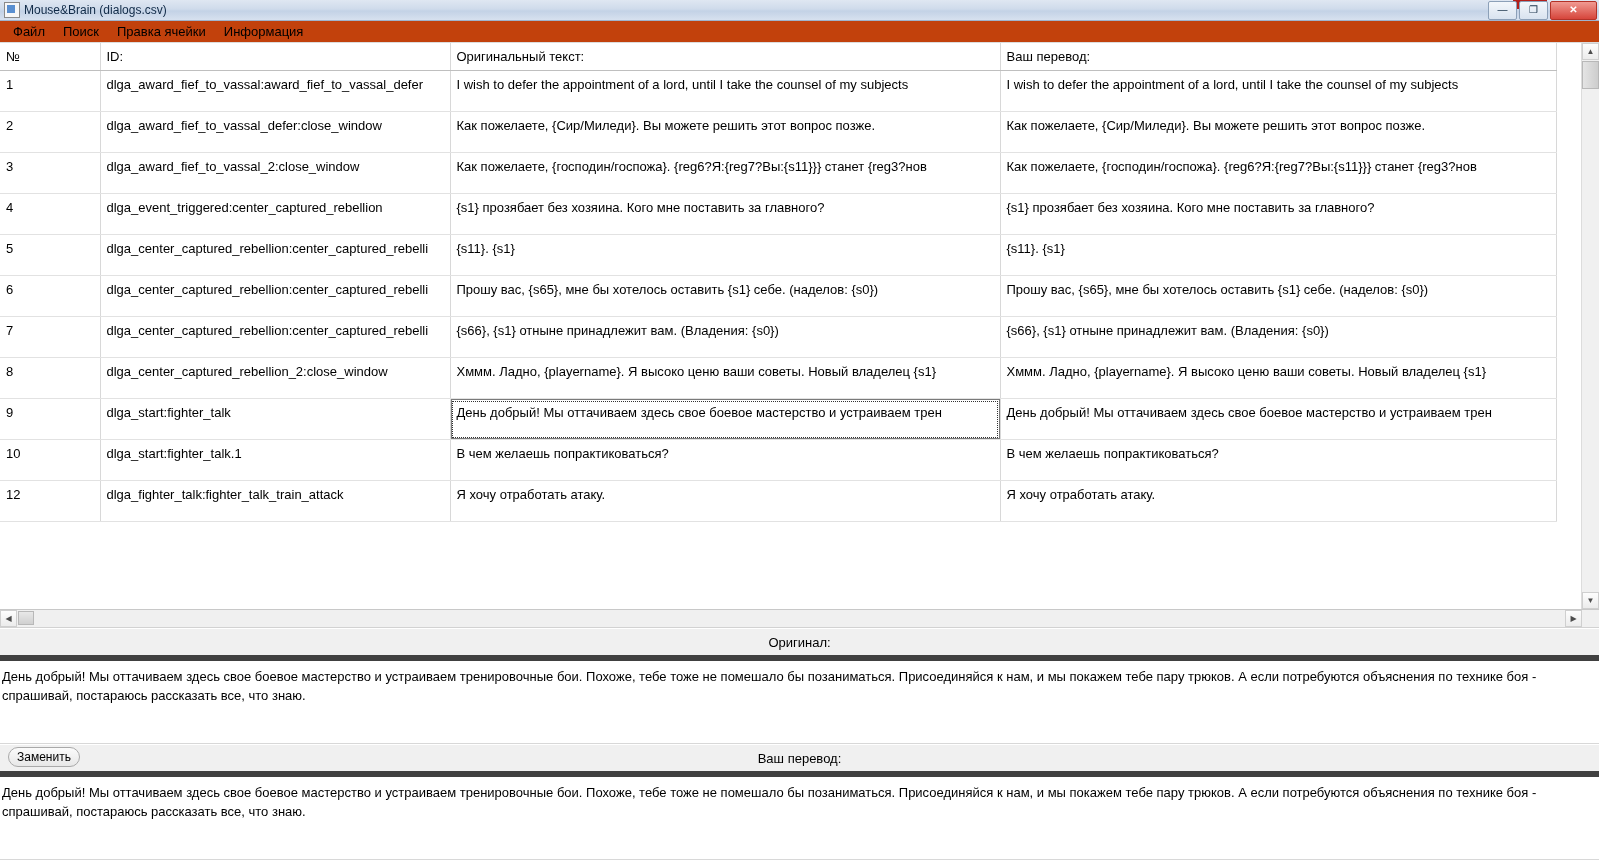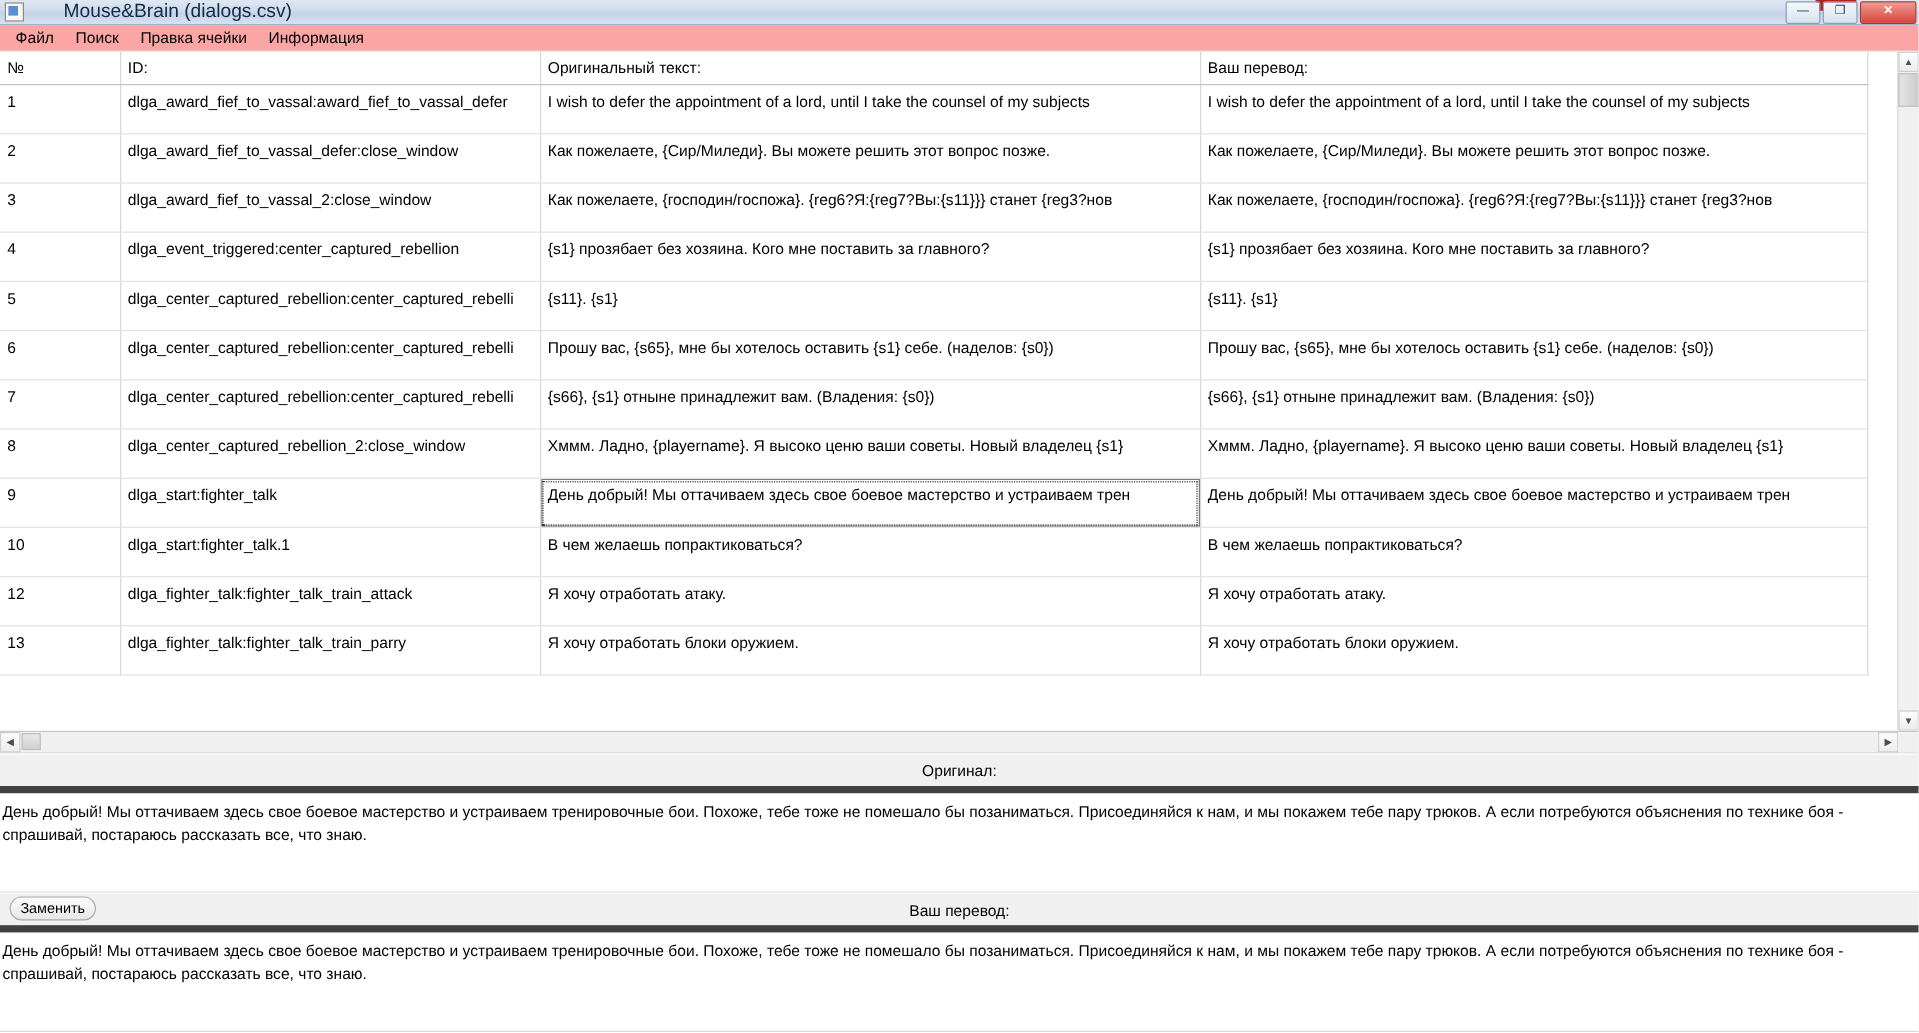--- a/index.html
+++ b/index.html
@@ -42,10 +42,9 @@
     background: #5a8fd0;
   }
   .titlebar .title-text {
-    font-size: 16px;
+    font-size: 12px;
     color: #102a47;
     white-space: nowrap;
-    margin-left: 29px;
   }
   .win-buttons {
     position: absolute;

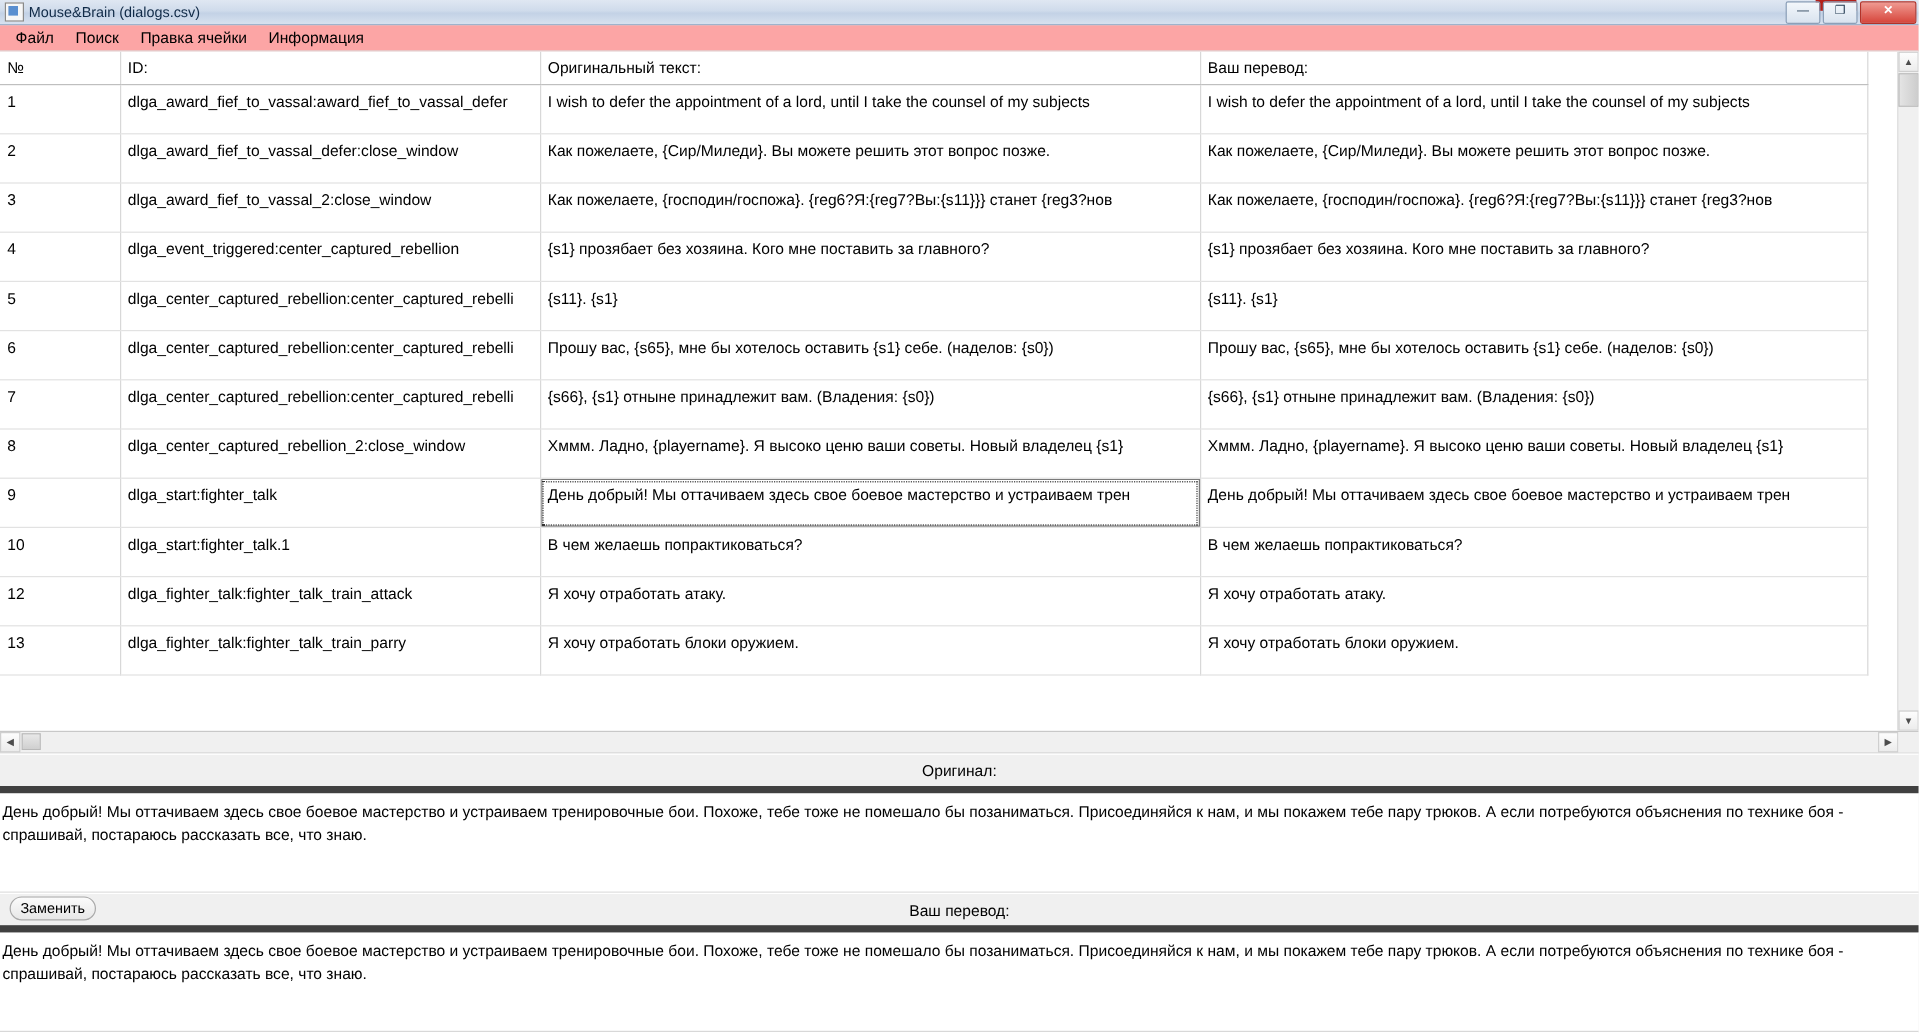--- a/index.html
+++ b/index.html
@@ -79,7 +79,7 @@
   
   .menubar {
     height: 21px;
-    background: #fca5a5;
+    background: #c2410c;
     border-bottom: 1px solid #dcdcdc;
     display: flex;
     align-items: center;

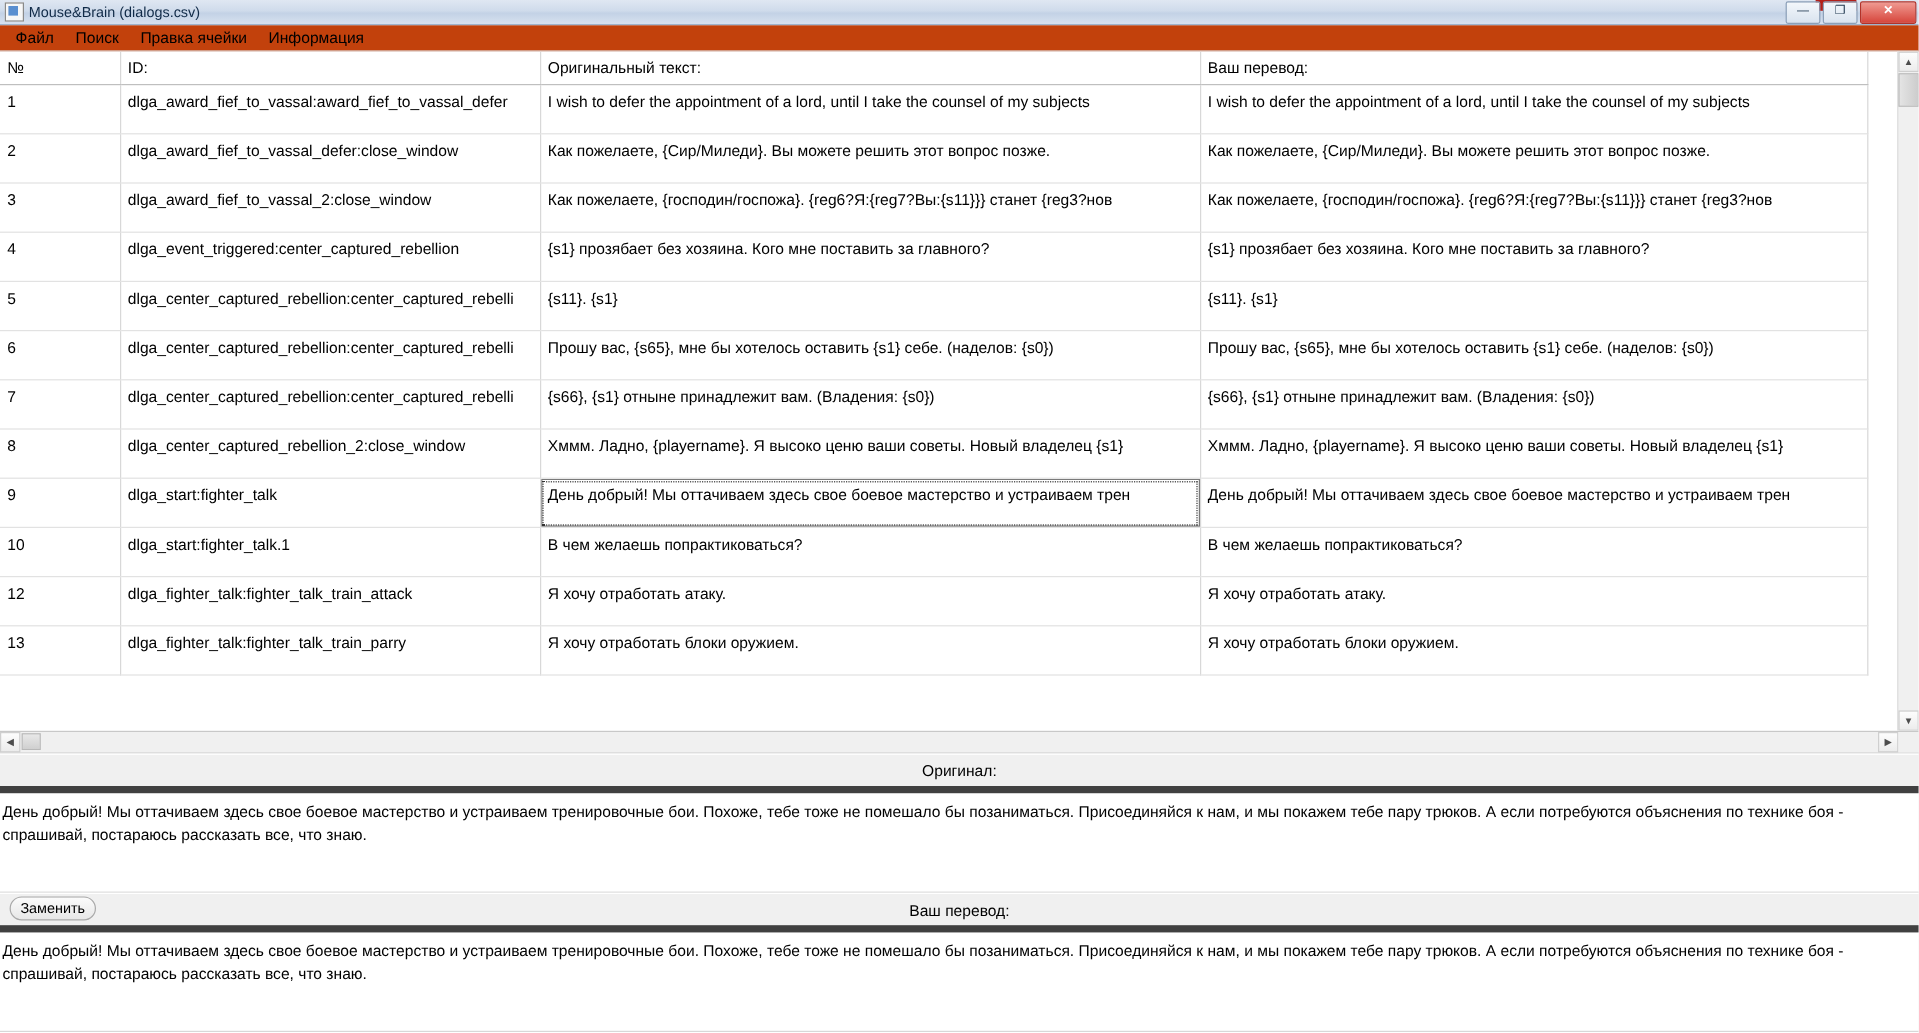--- a/index.html
+++ b/index.html
@@ -354,12 +354,6 @@
           <td>Я хочу отработать атаку.</td>
           <td>Я хочу отработать атаку.</td>
         </tr>
-        <tr>
-          <td class="num">13</td>
-          <td>dlga_fighter_talk:fighter_talk_train_parry</td>
-          <td>Я хочу отработать блоки оружием.</td>
-          <td>Я хочу отработать блоки оружием.</td>
-        </tr>
       </tbody>
     </table>
 

